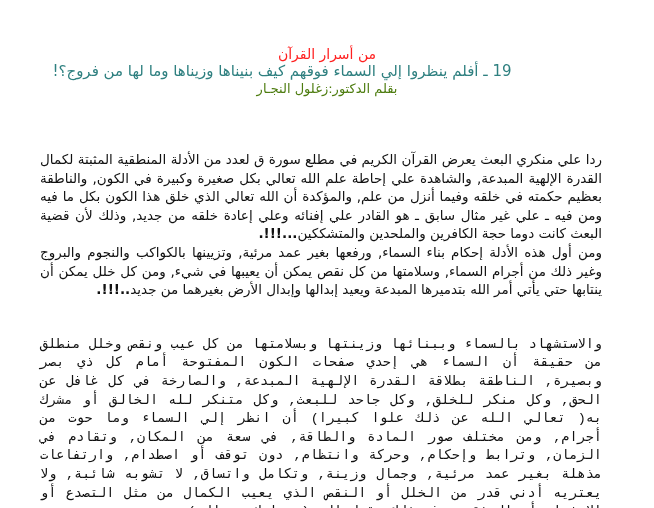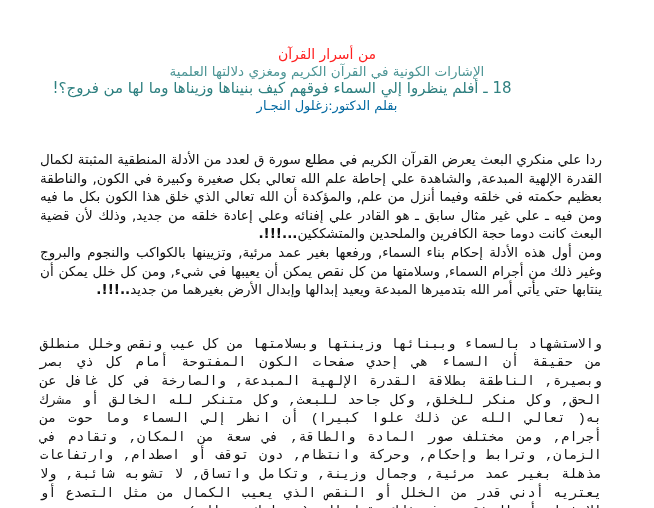--- a/index.html
+++ b/index.html
@@ -72,7 +72,6 @@
 
   <div class="header">
     <div class="kicker">من أسرار القرآن</div>
-    <div class="series">الإشارات الكونية في القرآن الكريم ومغزي دلالتها العلمية</div>
     <div class="article-title">18 ـ  أفلم ينظروا إلي السماء فوقهم كيف بنيناها وزيناها وما لها من فروج؟!</div>
     <div class="author">بقلم الدكتور:زغلول النجـار</div>
   </div>

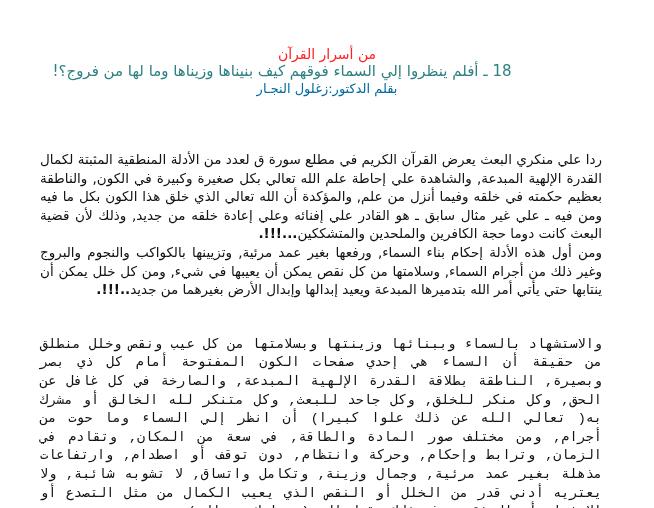--- a/index.html
+++ b/index.html
@@ -72,7 +72,7 @@
 
   <div class="header">
     <div class="kicker">من أسرار القرآن</div>
-    <div class="article-title">18 ـ  أفلم ينظروا إلي السماء فوقهم كيف بنيناها وزيناها وما لها من فروج؟!</div>
+    <div class="article-title">19 ـ  أفلم ينظروا إلي السماء فوقهم كيف بنيناها وزيناها وما لها من فروج؟!</div>
     <div class="author">بقلم الدكتور:زغلول النجـار</div>
   </div>
 

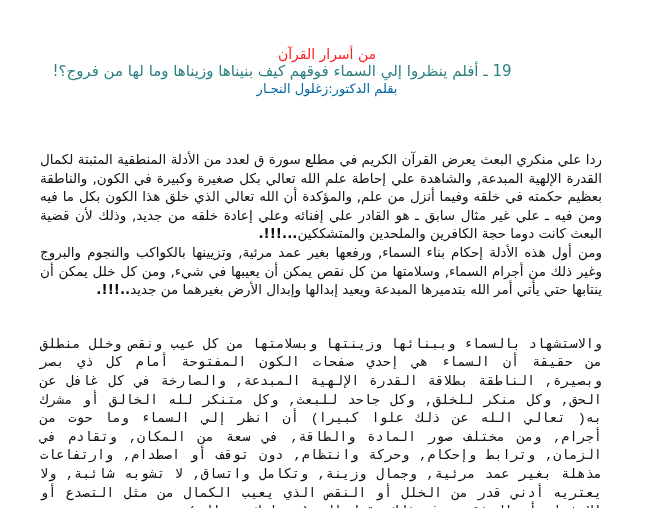--- a/index.html
+++ b/index.html
@@ -41,7 +41,7 @@
       padding-right: 90px;
     }
     .header .author {
-      color: #0369a1;
+      color: #4d7c0f;
       font-size: 13px;
     }
     .body {

